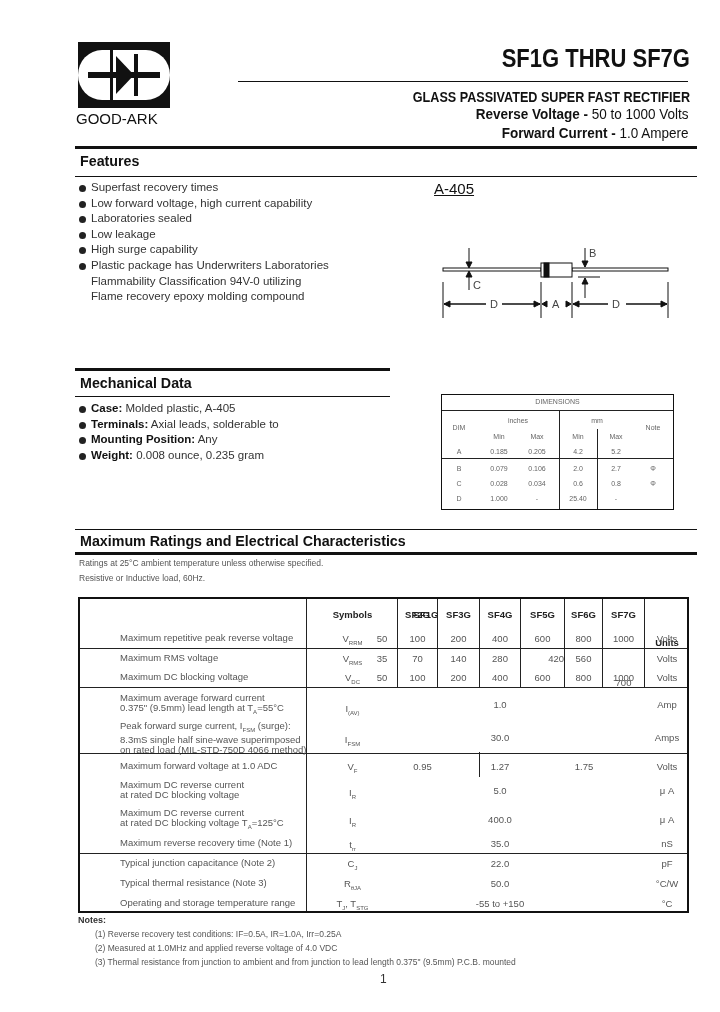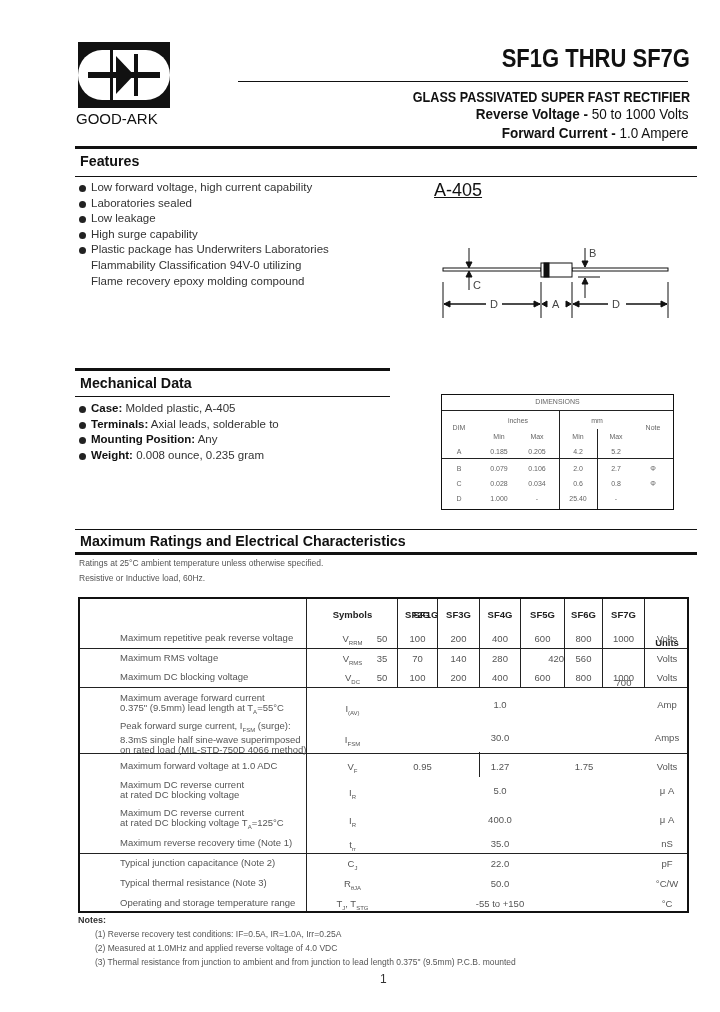--- a/index.html
+++ b/index.html
@@ -72,6 +72,7 @@
 <div class="abs rule-thin" style="left:75px; top:176px; width:622px;"></div>
 
 <ul class="abs bullets" style="left:78px; top:180px;">
+  <li><span class="dot"></span><span>Superfast recovery times</span></li>
   <li><span class="dot"></span><span>Low forward voltage, high current capability</span></li>
   <li><span class="dot"></span><span>Laboratories sealed</span></li>
   <li><span class="dot"></span><span>Low leakage</span></li>

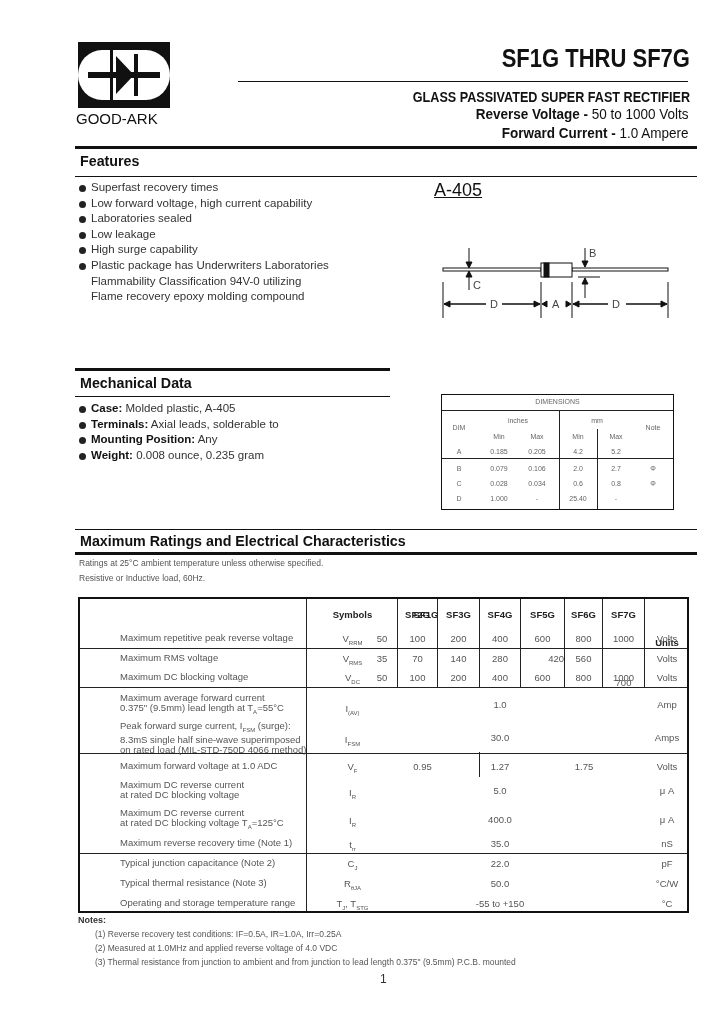--- a/index.html
+++ b/index.html
@@ -22,7 +22,7 @@
   ul.bullets li .dot { position: absolute; left: 1px; top: 5px; width: 7px; height: 7px; border-radius: 50%; background: #222; }
   ul.bullets li .cont { display: block; }
   ul.bullets li b { color: #111; }
-  .pkg-label { left: 434px; top: 180px; font-size: 18px; text-decoration: underline; color: #111; text-align: center; }
+  .pkg-label { left: 434px; top: 180px; font-size: 15px; text-decoration: underline; color: #111; text-align: center; }
   
   .dim-table { left: 441px; top: 394px; width: 233px; height: 116px; border: 1.5px solid #111; box-sizing: border-box;
                font-size: 7px; color: #666; }

